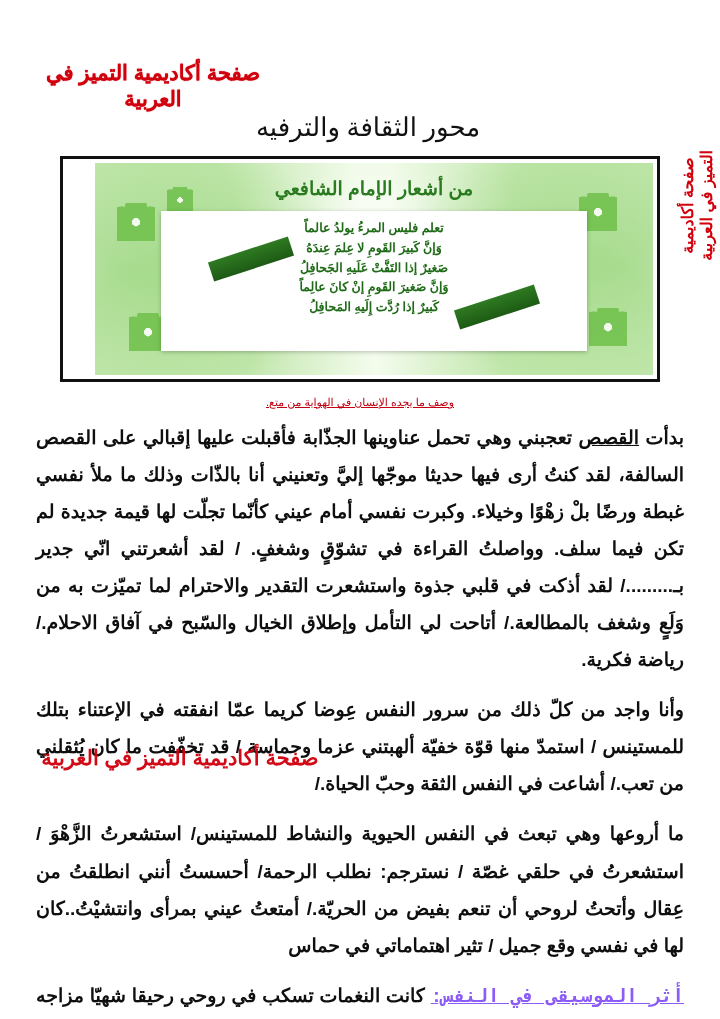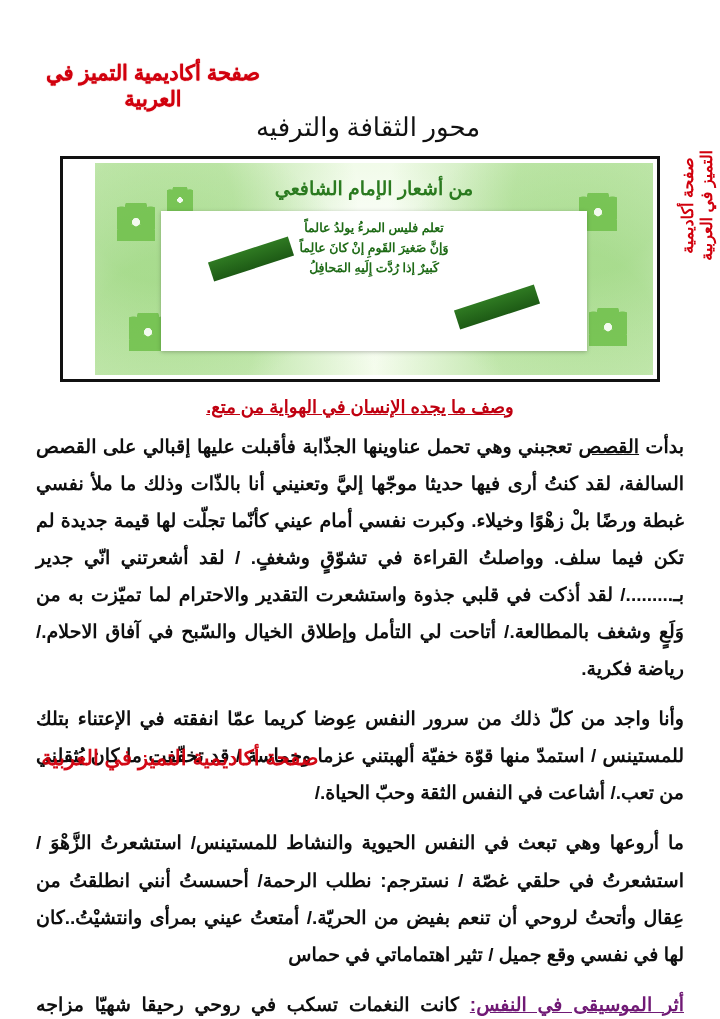--- a/index.html
+++ b/index.html
@@ -236,6 +236,7 @@
         <div class="poem-lines">
           <span class="pl">تعلم فليس المرءُ يولدُ عالماً</span>
           <span class="gap"></span>
+          <span class="pl">وَإنَّ كَبيرَ القَومِ لا عِلمَ عِندَهُ</span>
           <span class="gap"></span>
           <span class="pl">وَإنَّ صَغيرَ القَومِ إنْ كانَ عالِماً</span>
           <span class="pl">كَبيرٌ إذا رُدَّت إِلَيهِ المَحافِلُ</span>

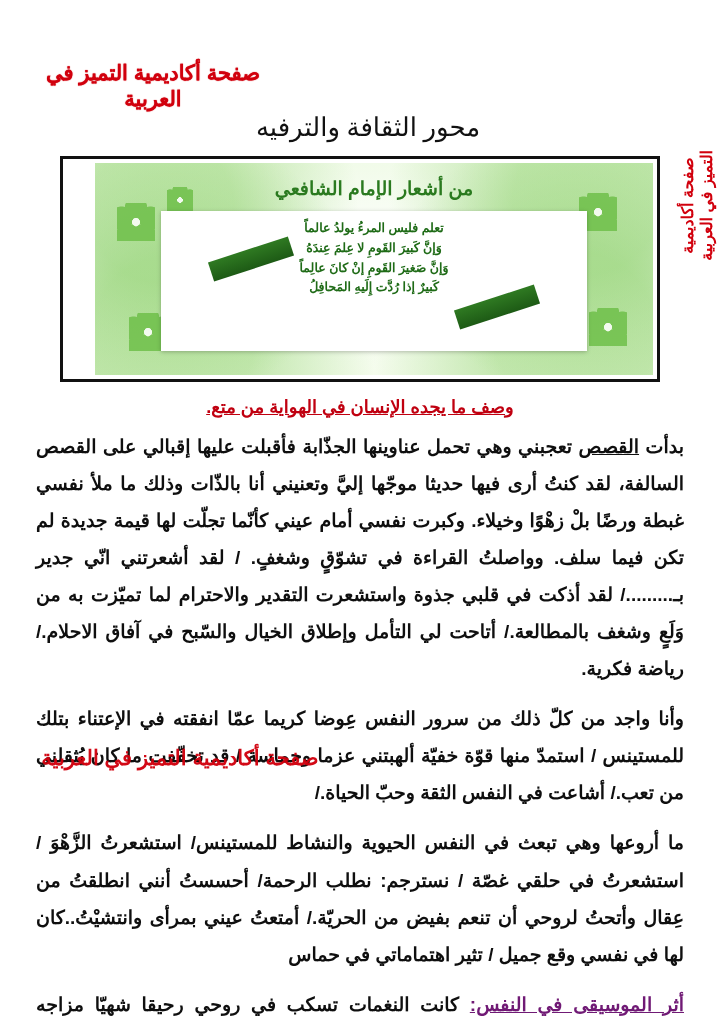--- a/index.html
+++ b/index.html
@@ -237,6 +237,7 @@
           <span class="pl">تعلم فليس المرءُ يولدُ عالماً</span>
           <span class="gap"></span>
           <span class="pl">وَإنَّ كَبيرَ القَومِ لا عِلمَ عِندَهُ</span>
+          <span class="pl">صَغيرٌ إذا التَفَّتْ عَلَيهِ الجَحافِلُ</span>
           <span class="gap"></span>
           <span class="pl">وَإنَّ صَغيرَ القَومِ إنْ كانَ عالِماً</span>
           <span class="pl">كَبيرٌ إذا رُدَّت إِلَيهِ المَحافِلُ</span>

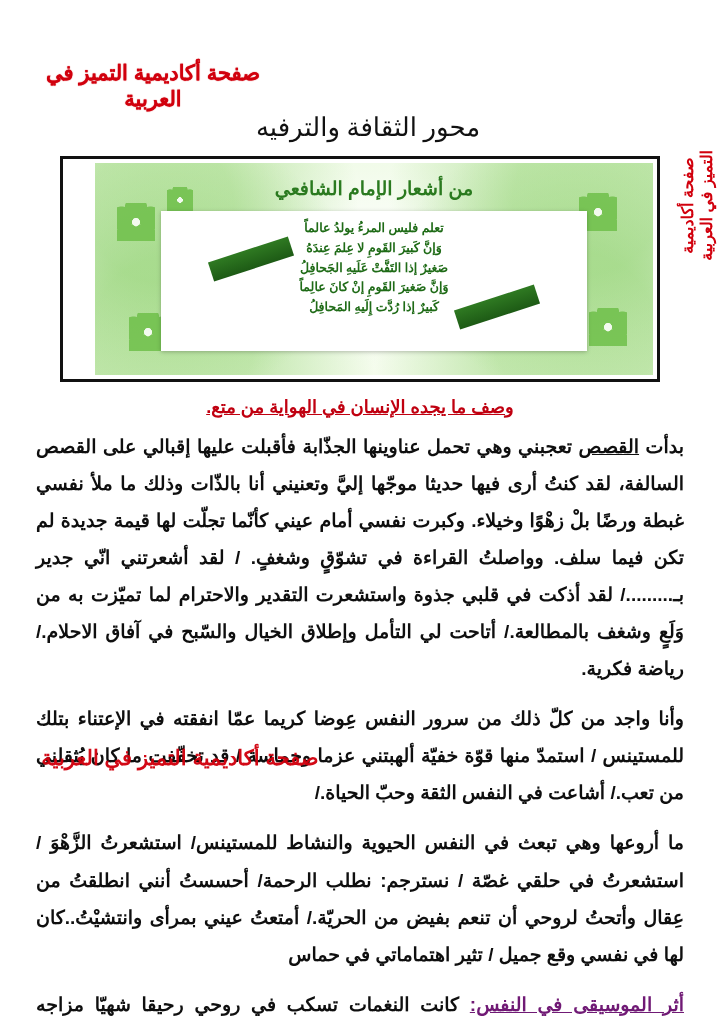--- a/index.html
+++ b/index.html
@@ -180,8 +180,8 @@
   .section-title {
     text-align: center;
     color: #c00010;
-    font-weight: bold;
-    font-size: 18px;
+    font-weight: normal;
+    font-size: 11px;
     text-decoration: underline;
     margin-bottom: 10px;
   }

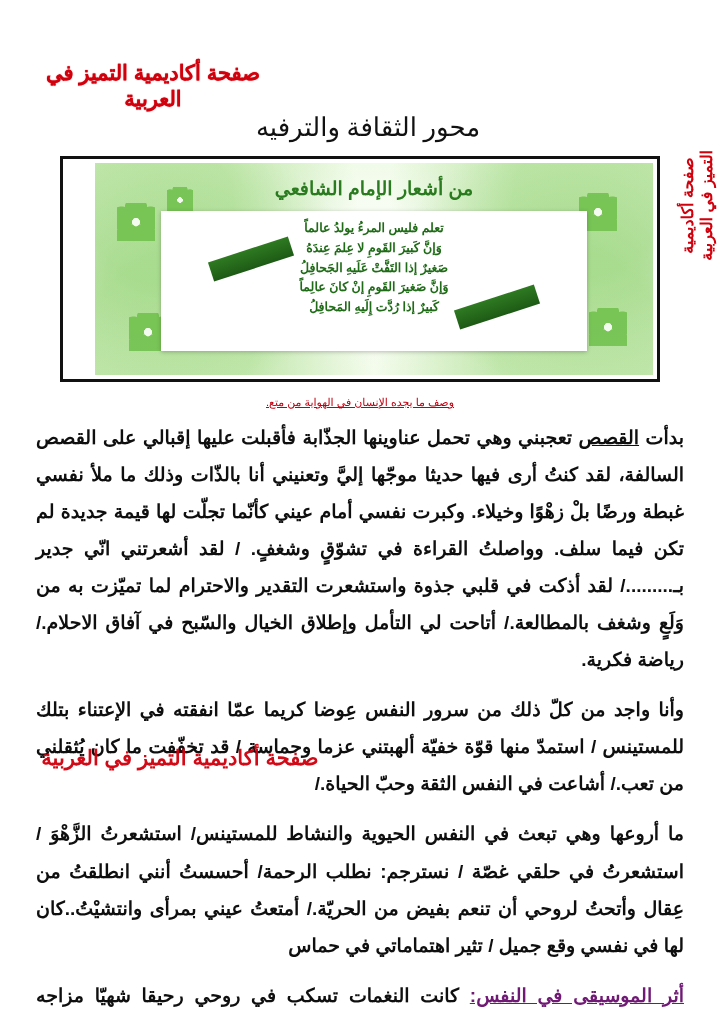--- a/index.html
+++ b/index.html
@@ -195,9 +195,10 @@
     font-family: "Liberation Sans", sans-serif;
   }
   .u-red {
-    color: #701a75;
+    color: #8b5cf6;
     text-decoration: underline;
     font-weight: bold;
+    font-family: Liberation Mono, monospace;
   }
   .u-black {
     text-decoration: underline;

